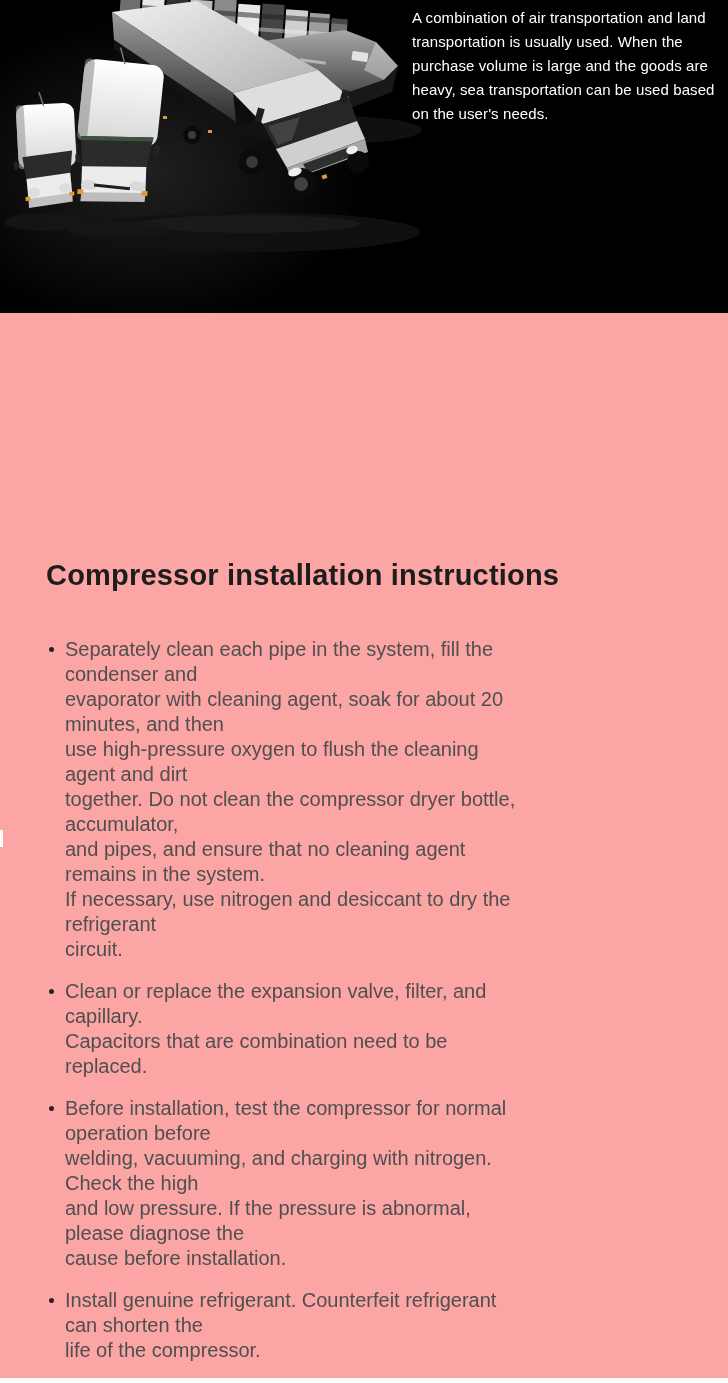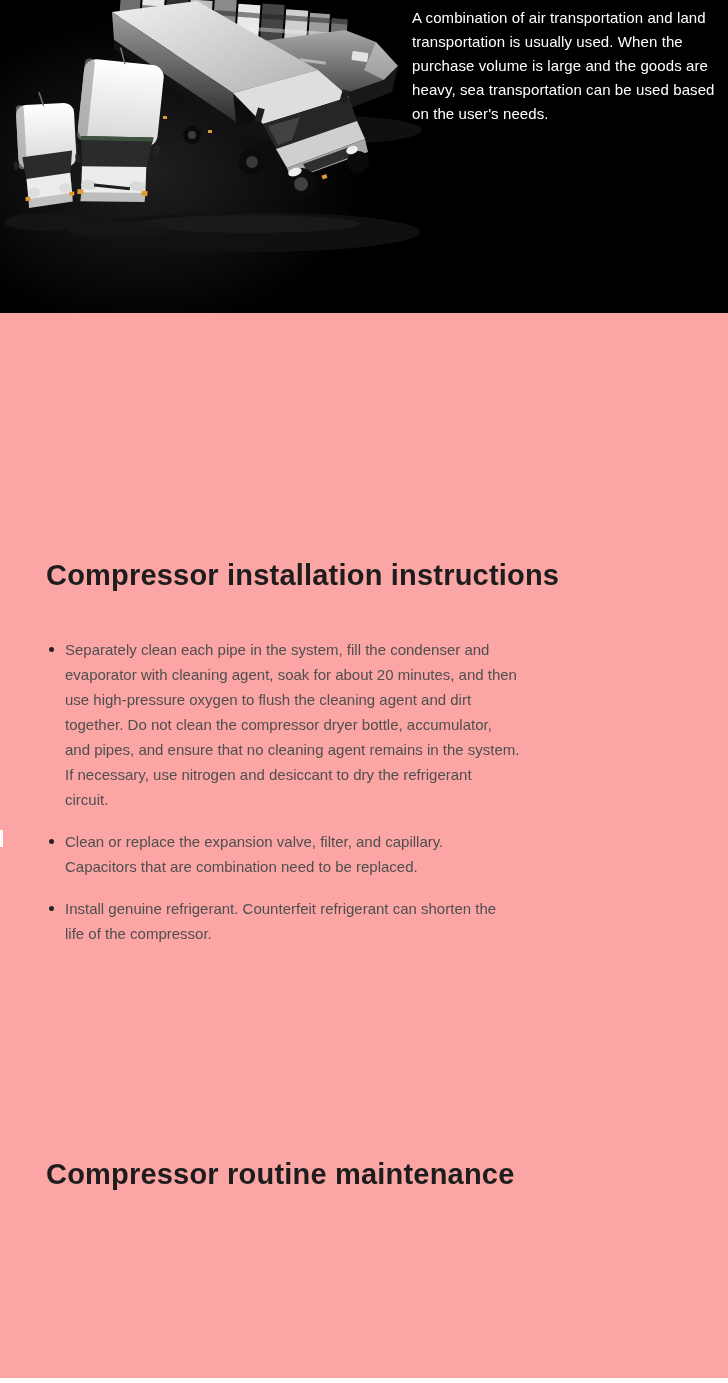--- a/index.html
+++ b/index.html
@@ -23,7 +23,7 @@
   .bullet-list{list-style:none;margin:44px 0 0 0;padding:0;width:480px;}
   .bullet-list li{
     position:relative;padding-left:19px;margin:0 0 17px 0;
-    color:#4f4f4f;font-size:15px;line-height:25px;
+    color:#4f4f4f;font-size:20px;line-height:25px;
   }
   .bullet-list li::before{
     content:"";position:absolute;left:3px;top:10px;width:5px;height:5px;border-radius:50%;background:#222;

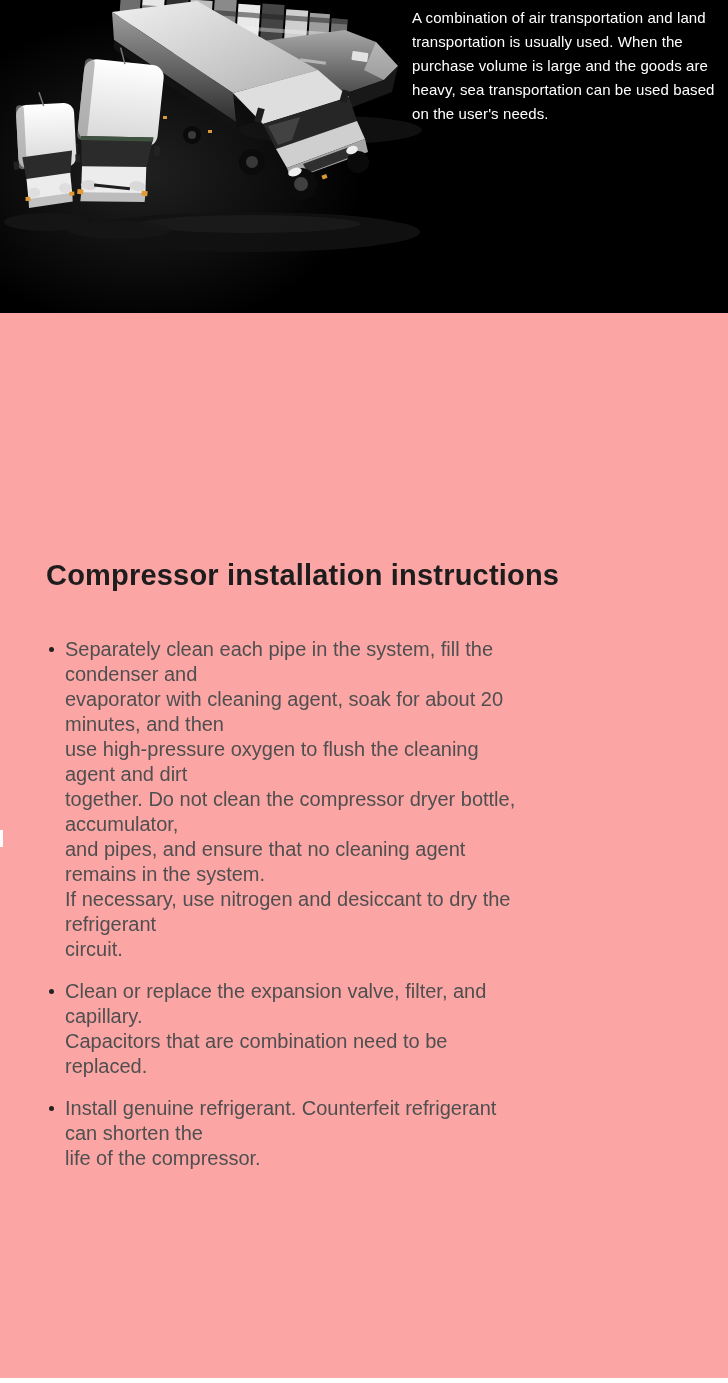--- a/index.html
+++ b/index.html
@@ -182,6 +182,12 @@
 Capacitors that are combination need to be replaced.</span>
       </li>
       <li>
+        <span>Before installation, test the compressor for normal operation before
+welding, vacuuming, and charging with nitrogen. Check the high
+and low pressure. If the pressure is abnormal, please diagnose the
+cause before installation.</span>
+      </li>
+      <li>
         <span>Install genuine refrigerant. Counterfeit refrigerant can shorten the
 life of the compressor.</span>
       </li>

